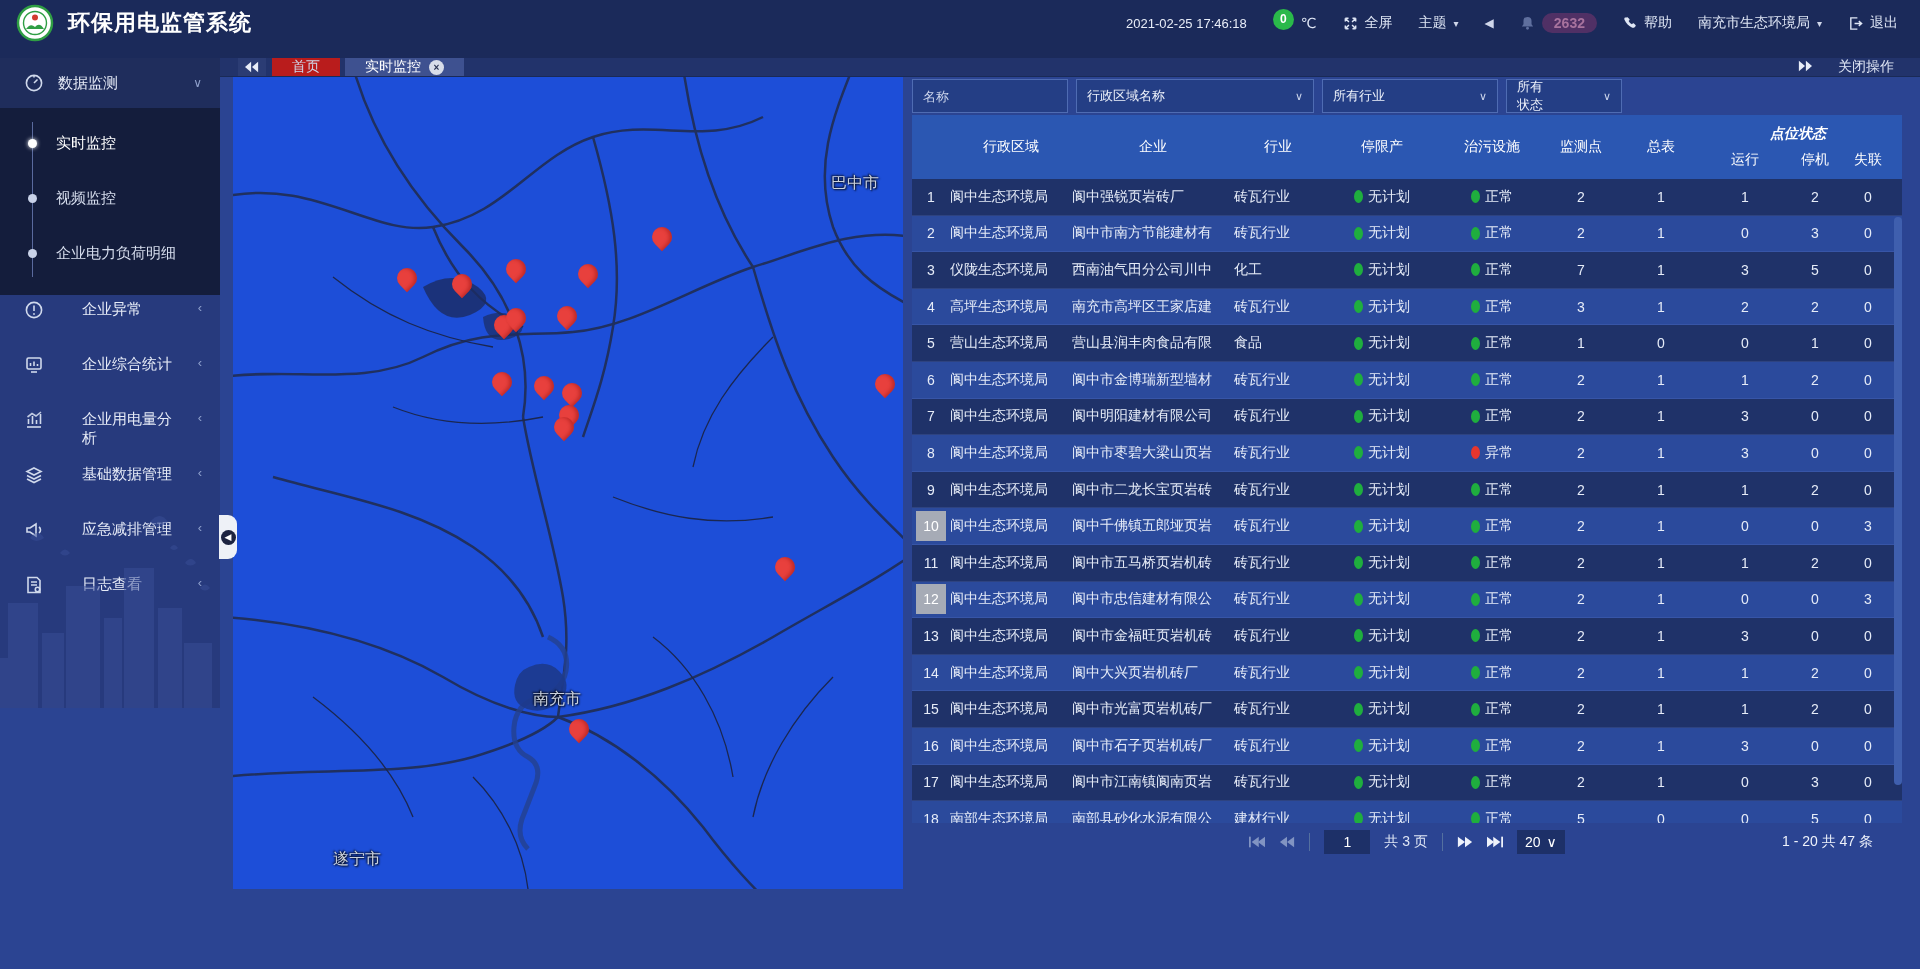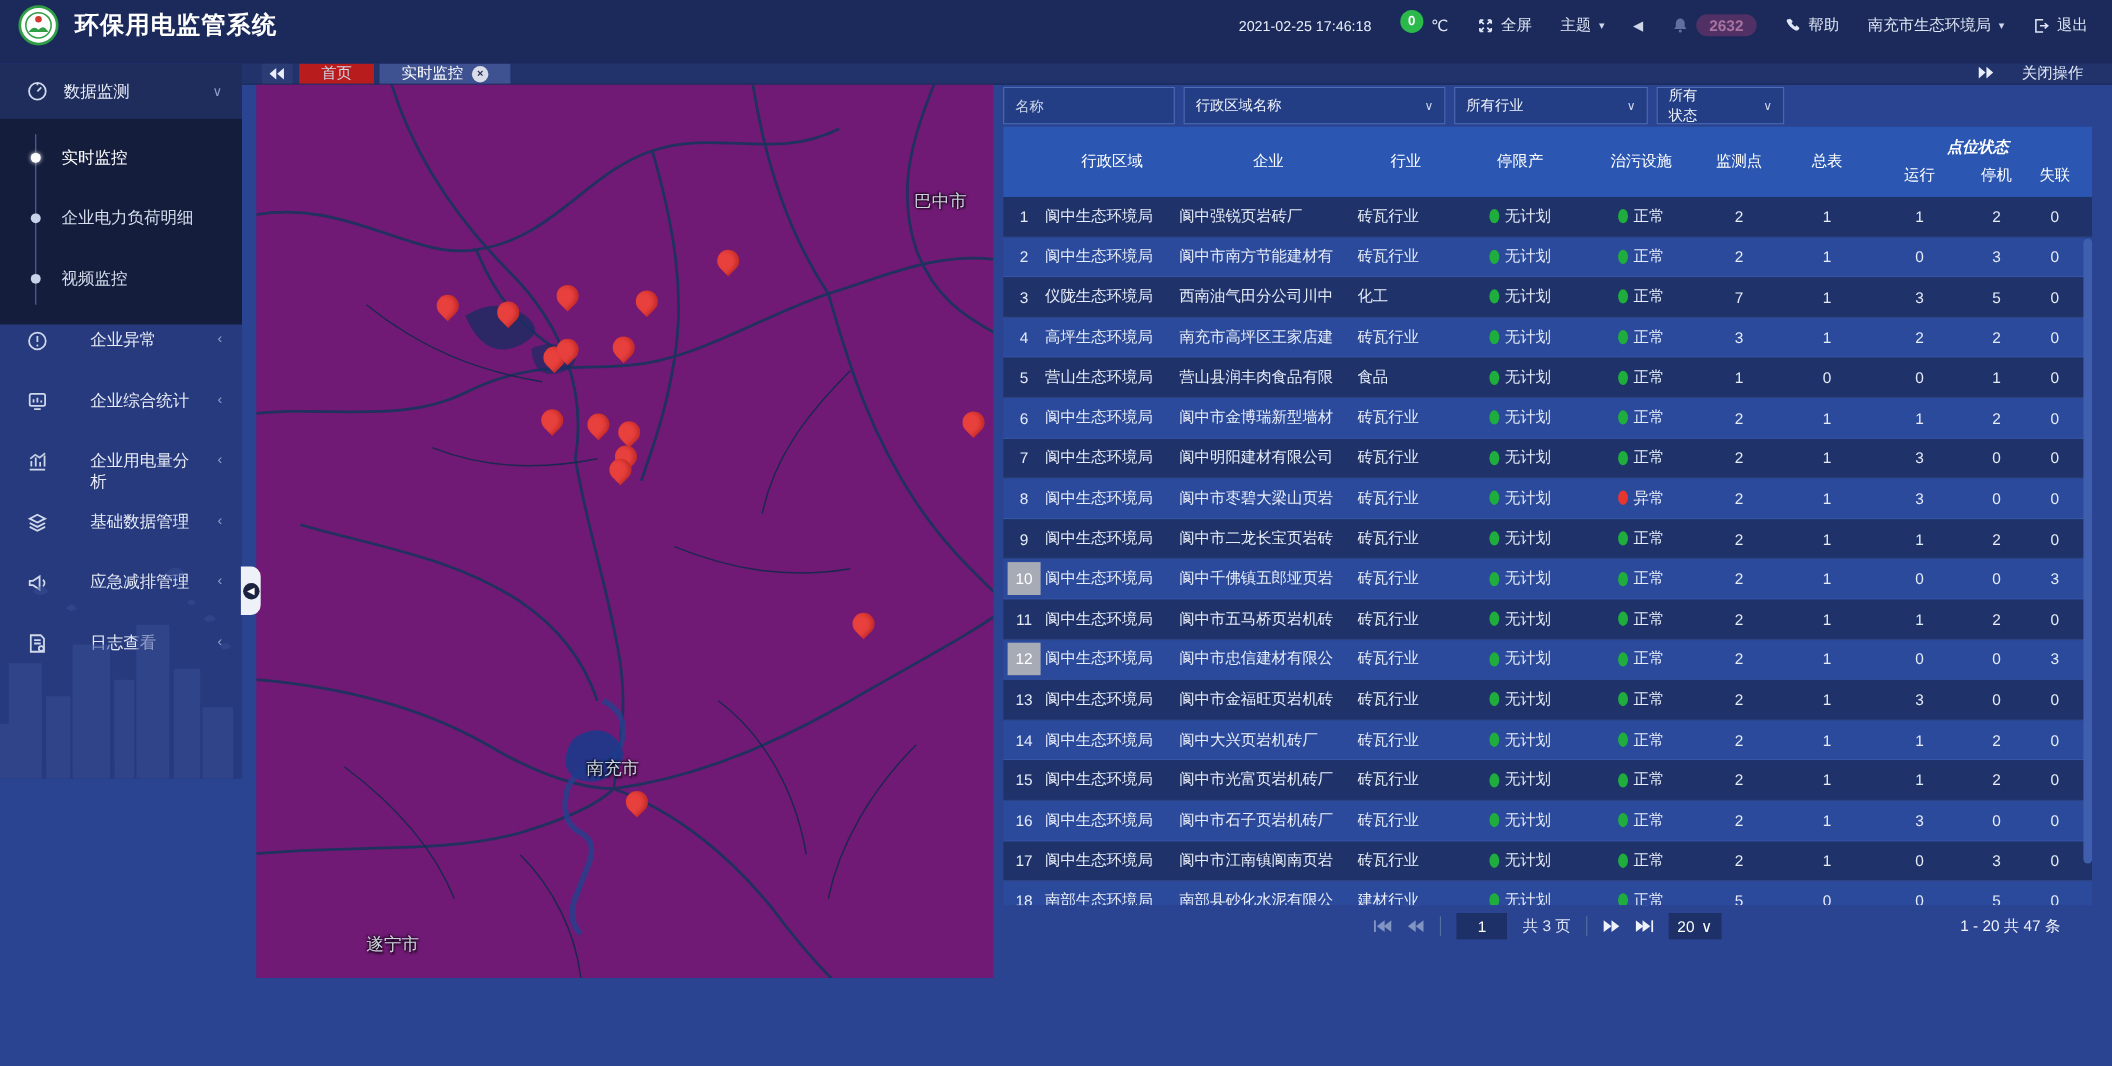--- a/index.html
+++ b/index.html
@@ -65,7 +65,7 @@
   .content { flex:1; display:flex; padding-left:13px; position:relative; }
 
   
-  .map { width:670px; height:812px; flex:none; background:#701a75; position:relative; overflow:hidden; }
+  .map { width:670px; height:812px; flex:none; background:#1d4ed8; position:relative; overflow:hidden; }
   .map svg.roads { position:absolute; inset:0; }
   .pin { position:absolute; width:20px; height:20px; background:#e8403d; border-radius:50% 50% 50% 0;
          transform:rotate(-45deg); box-shadow:inset -2px -2px 4px rgba(120,0,0,.35); z-index:5; }

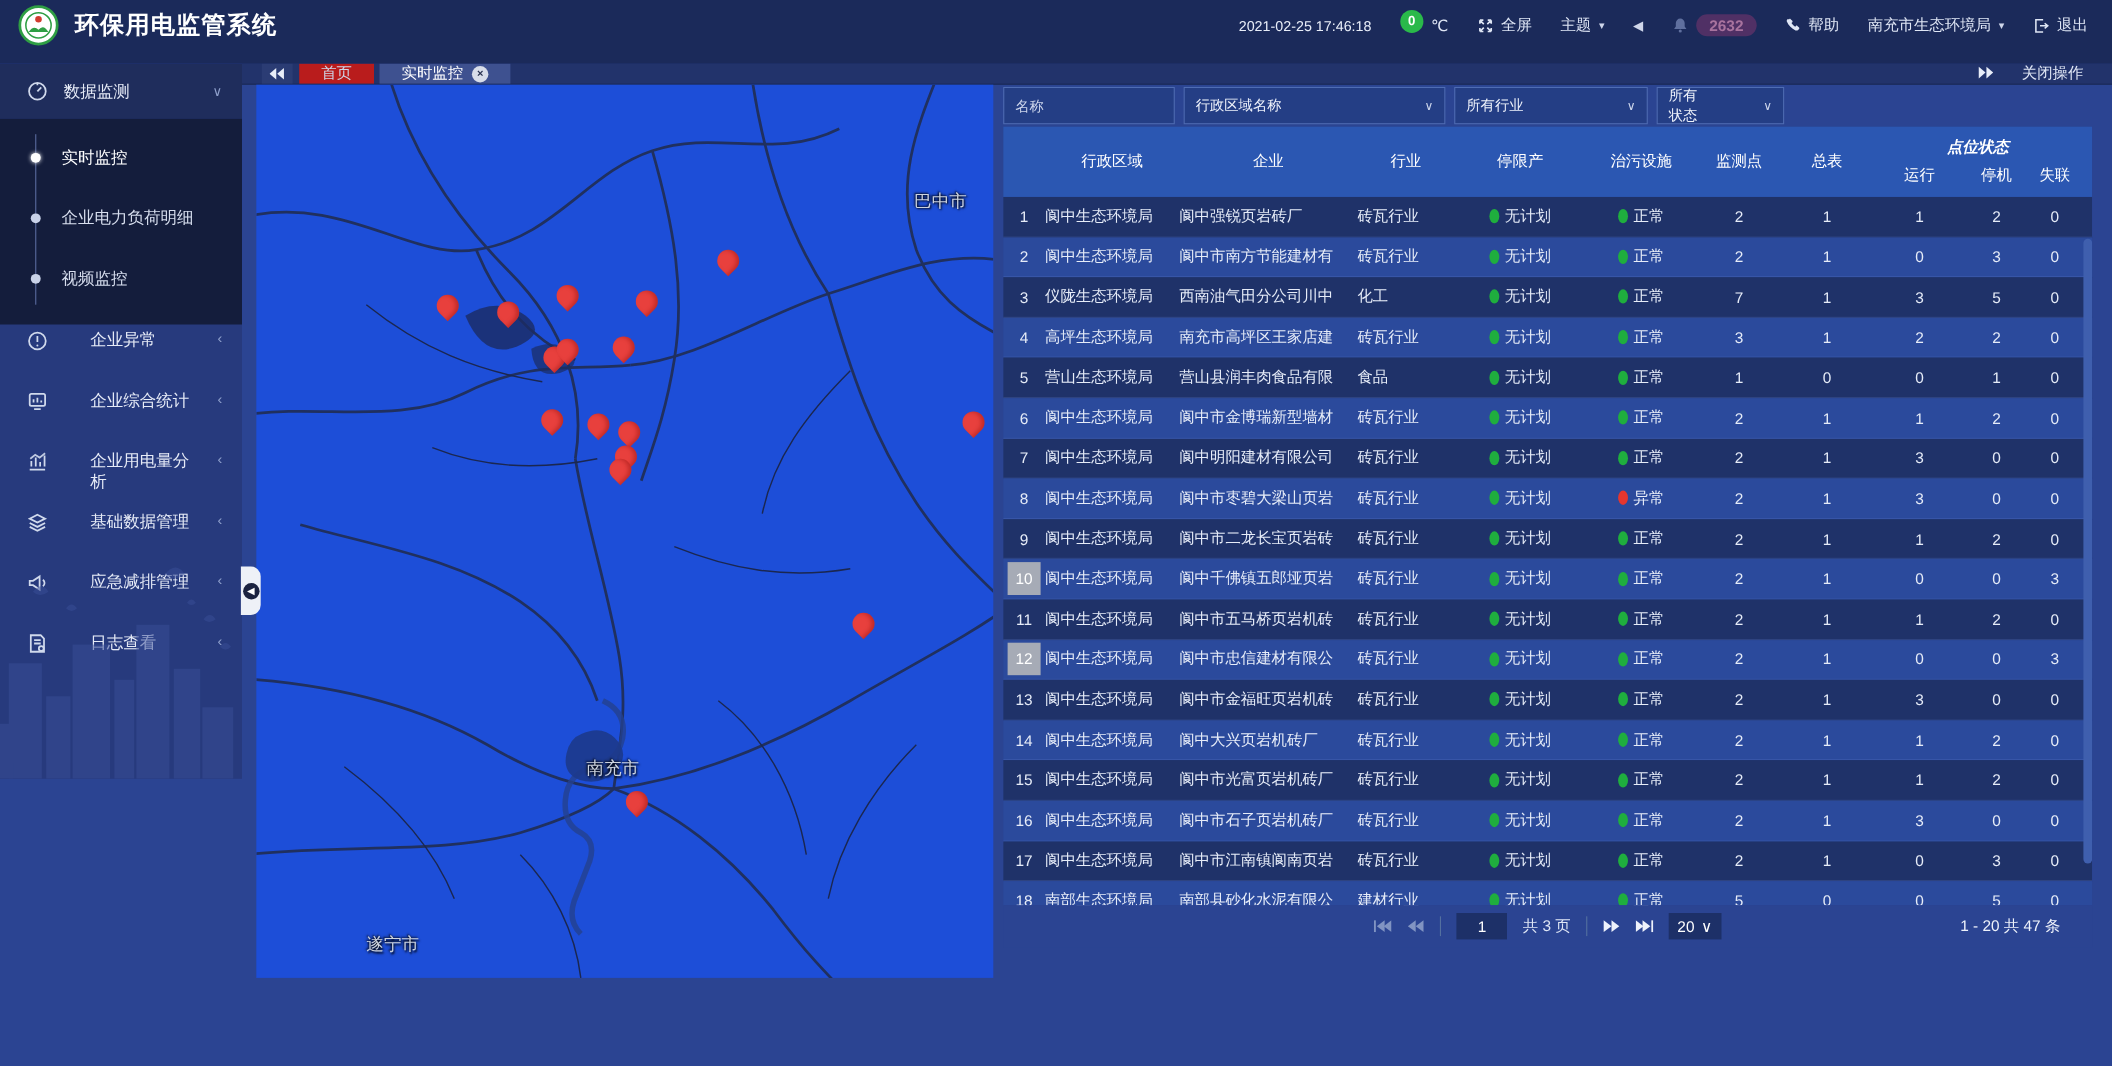--- a/index.html
+++ b/index.html
@@ -201,11 +201,11 @@
           </div>
           <div class="sub-item">
             <span class="dot"></span>
-            <span>企业电力负荷明细</span>
+            <span>视频监控</span>
           </div>
           <div class="sub-item">
             <span class="dot"></span>
-            <span>视频监控</span>
+            <span>企业电力负荷明细</span>
           </div>
         </div>
         <div class="menu-gap"></div>

